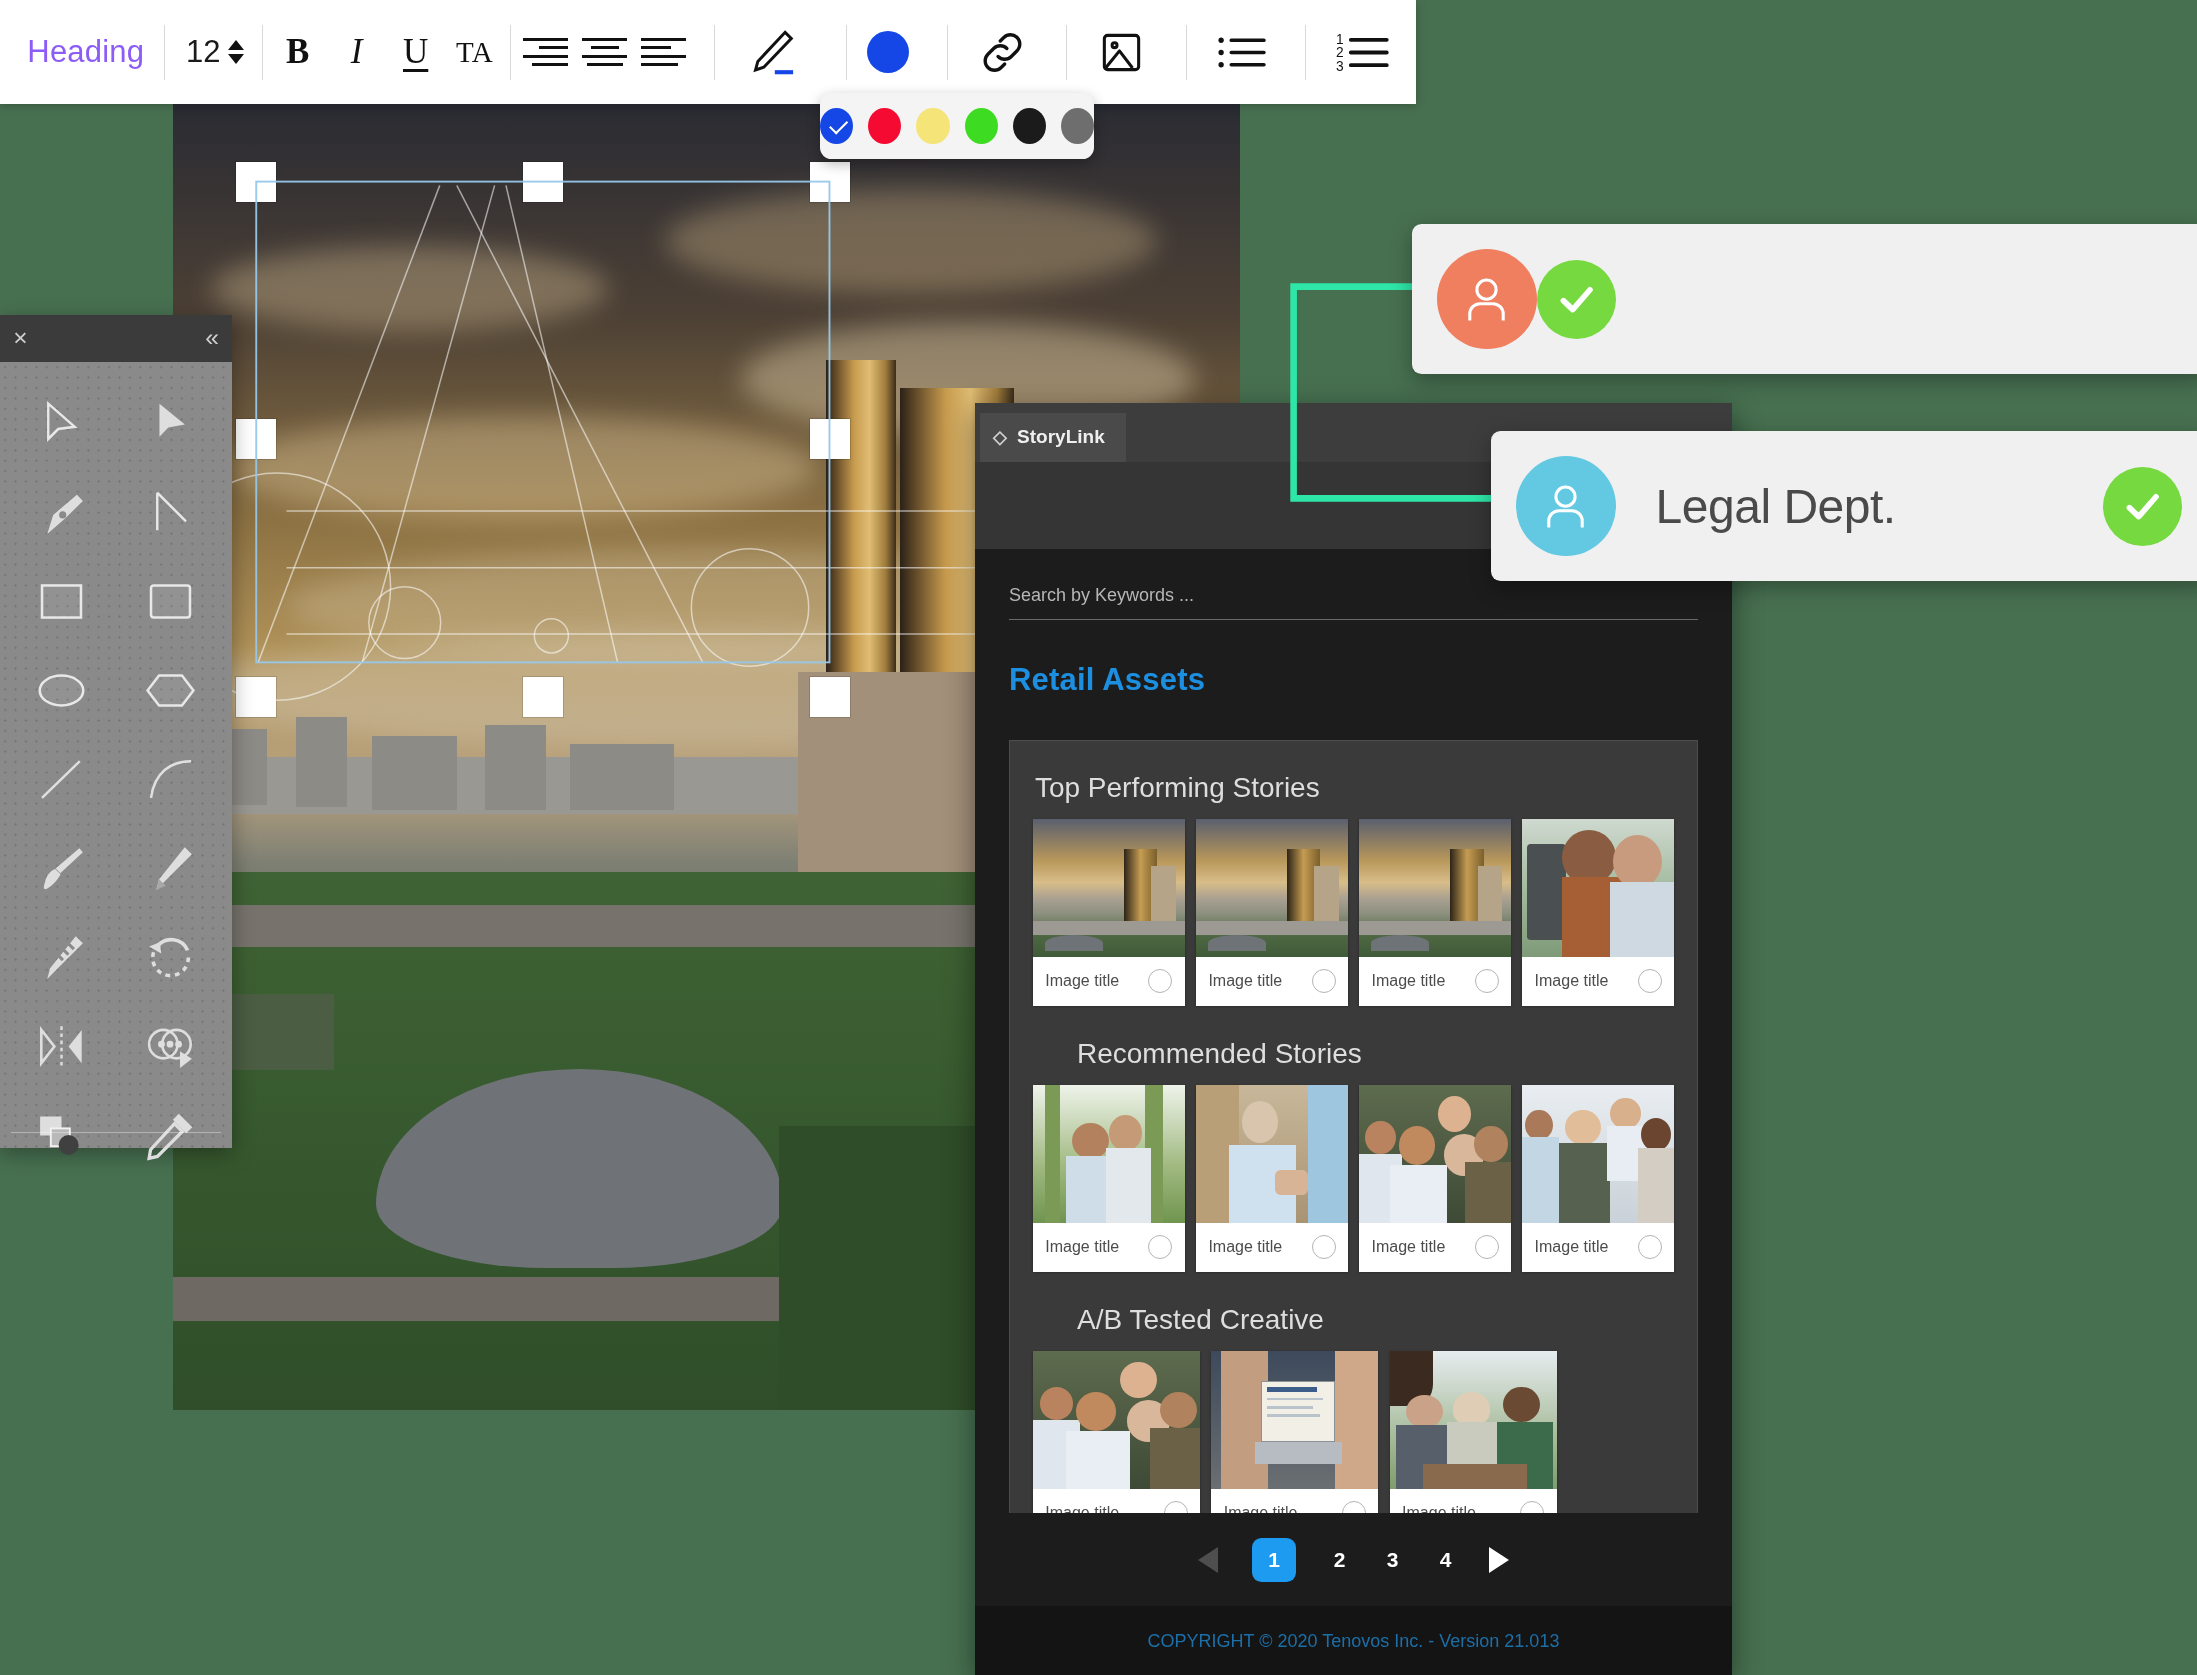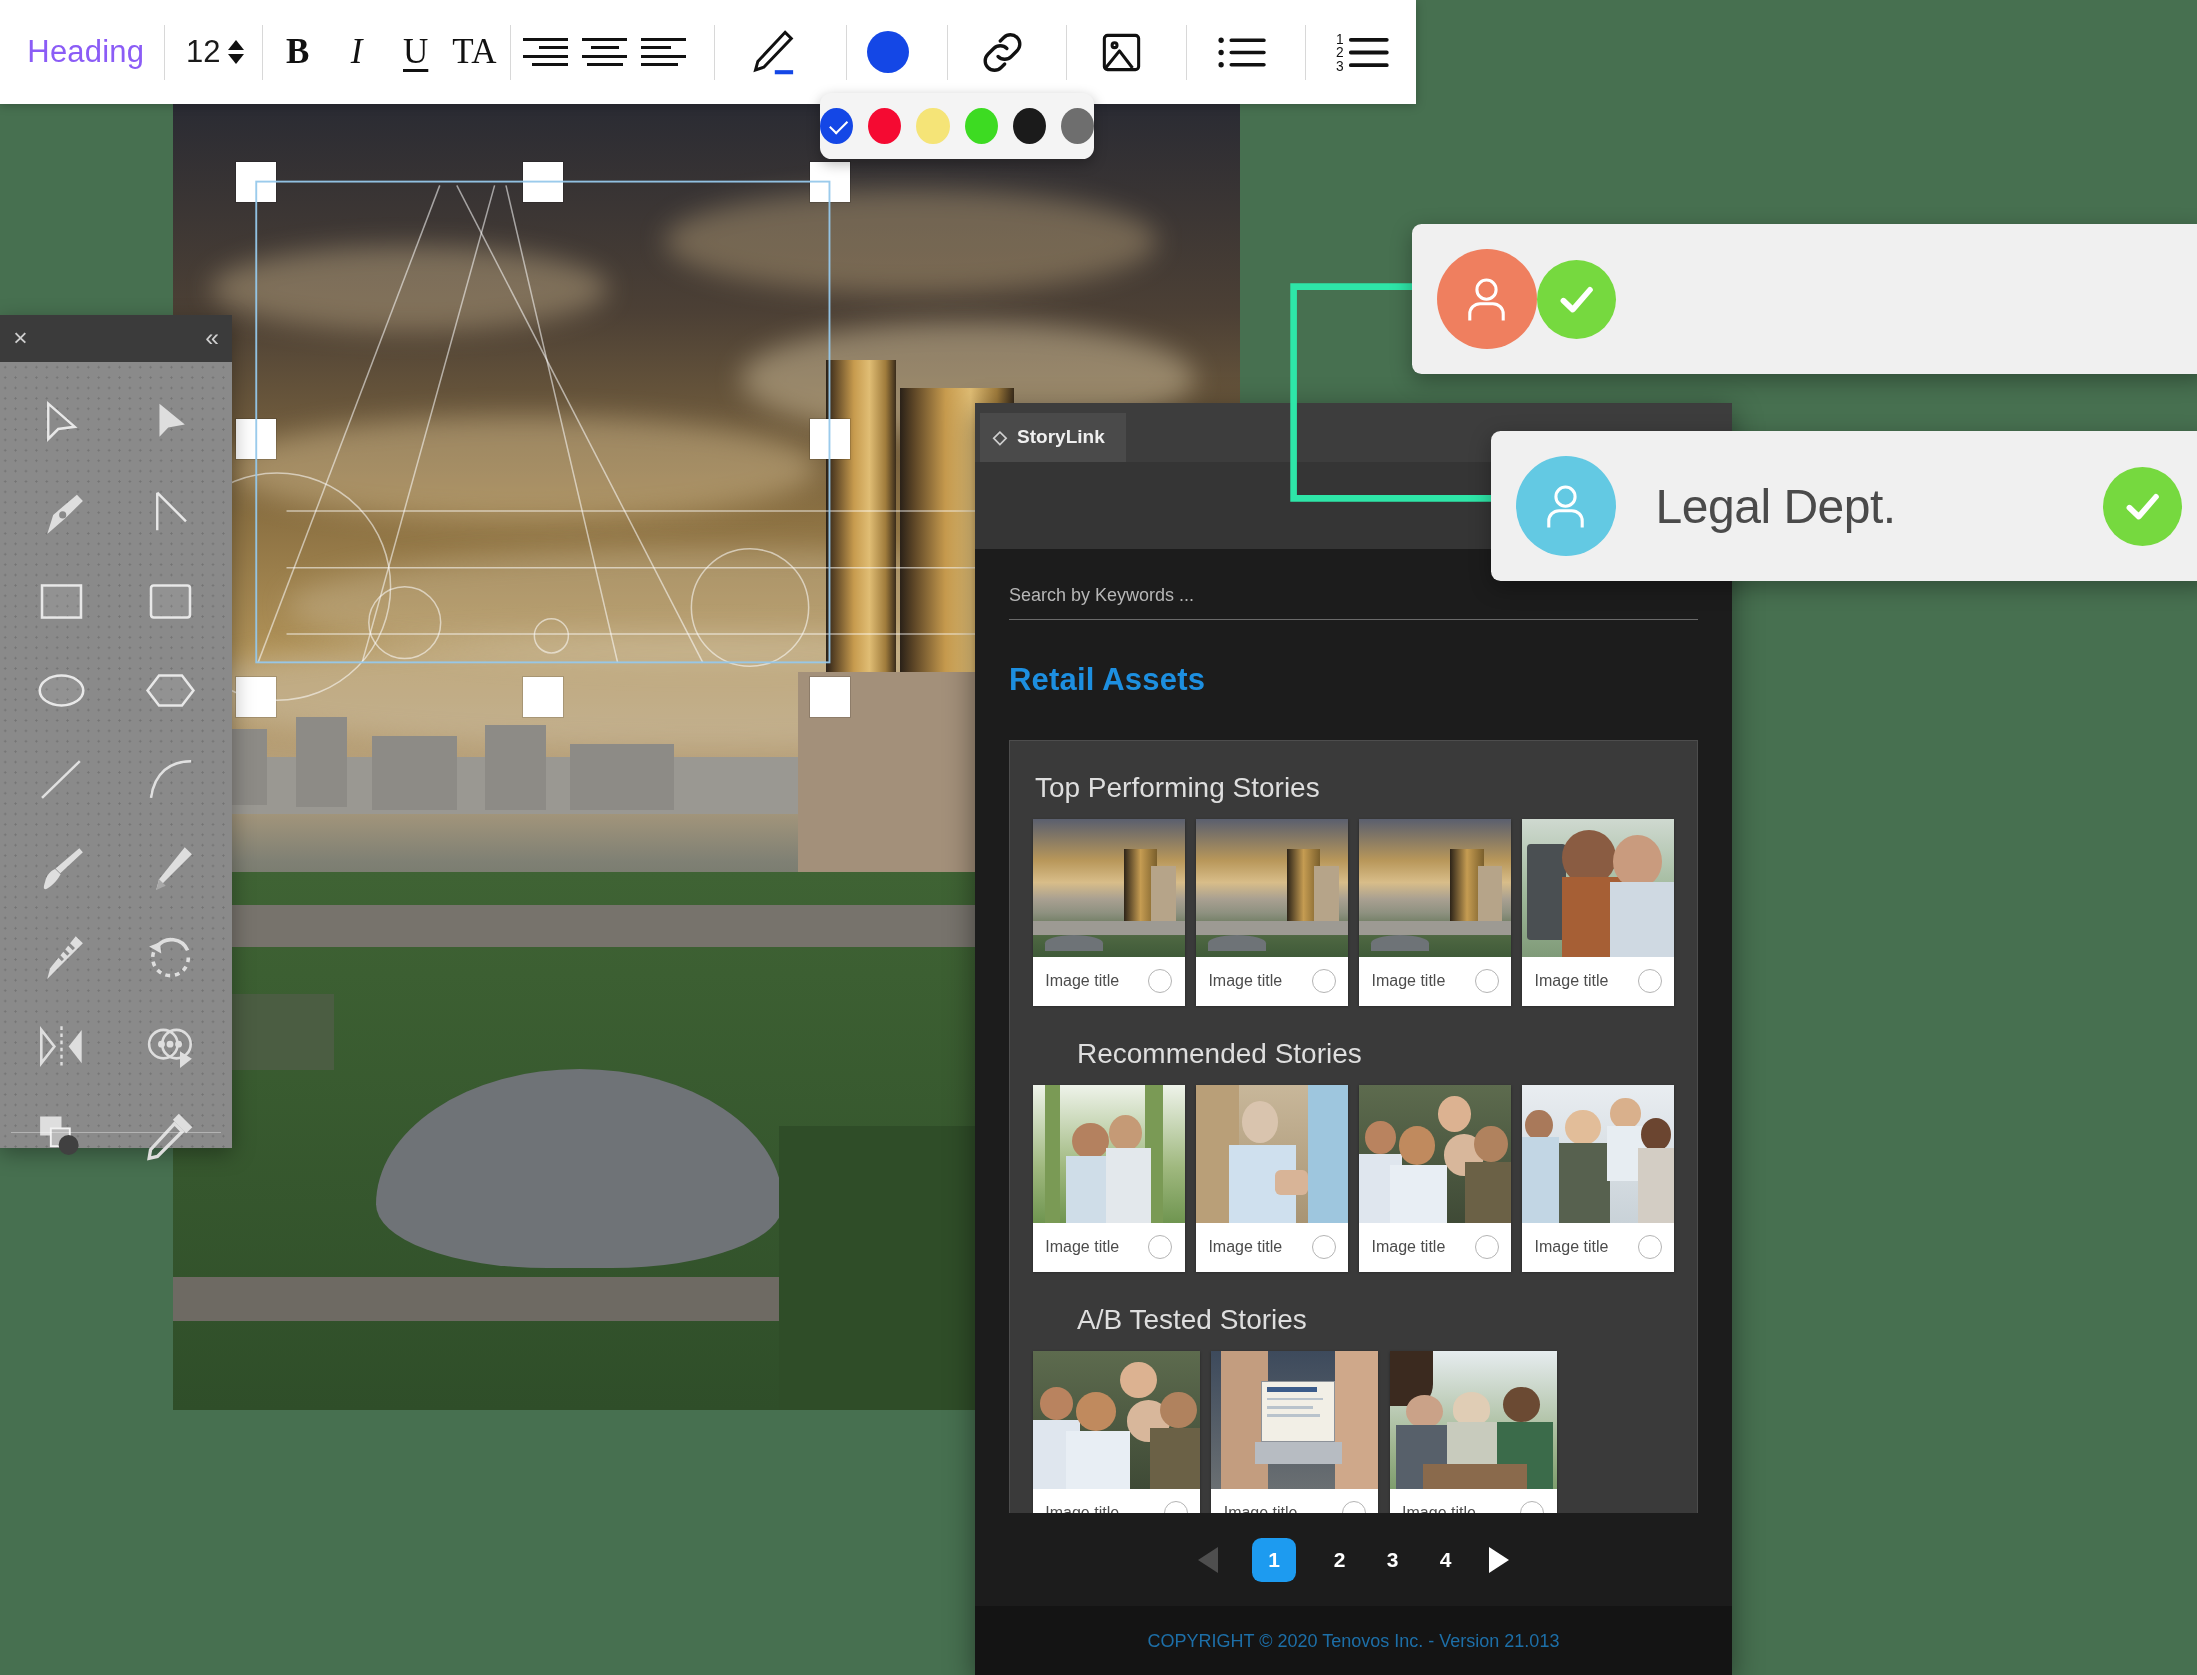--- a/index.html
+++ b/index.html
@@ -36,7 +36,7 @@
   #bold-button  { font-size: 35px; font-weight: bold; font-family: "Liberation Serif", serif; }
   #italic-button{ font-size: 35px; font-style: italic; font-family: "Liberation Serif", serif; }
   #underline-button { font-size: 35px; font-family: "Liberation Serif", serif; text-decoration: underline; text-underline-offset: 5.7px; }
-  #text-all-button { font-size: 35px; font-family: "Liberation Serif", serif; letter-spacing: 0.5px; }
+  #text-all-button { font-size: 29px; font-family: "Liberation Serif", serif; letter-spacing: 0.5px; }
 
   .align-icon { width: 45px; height: 28px; display: flex; flex-direction: column; justify-content: space-between; }
   .align-icon span { height: 2.8px; background: #111; display: block; }

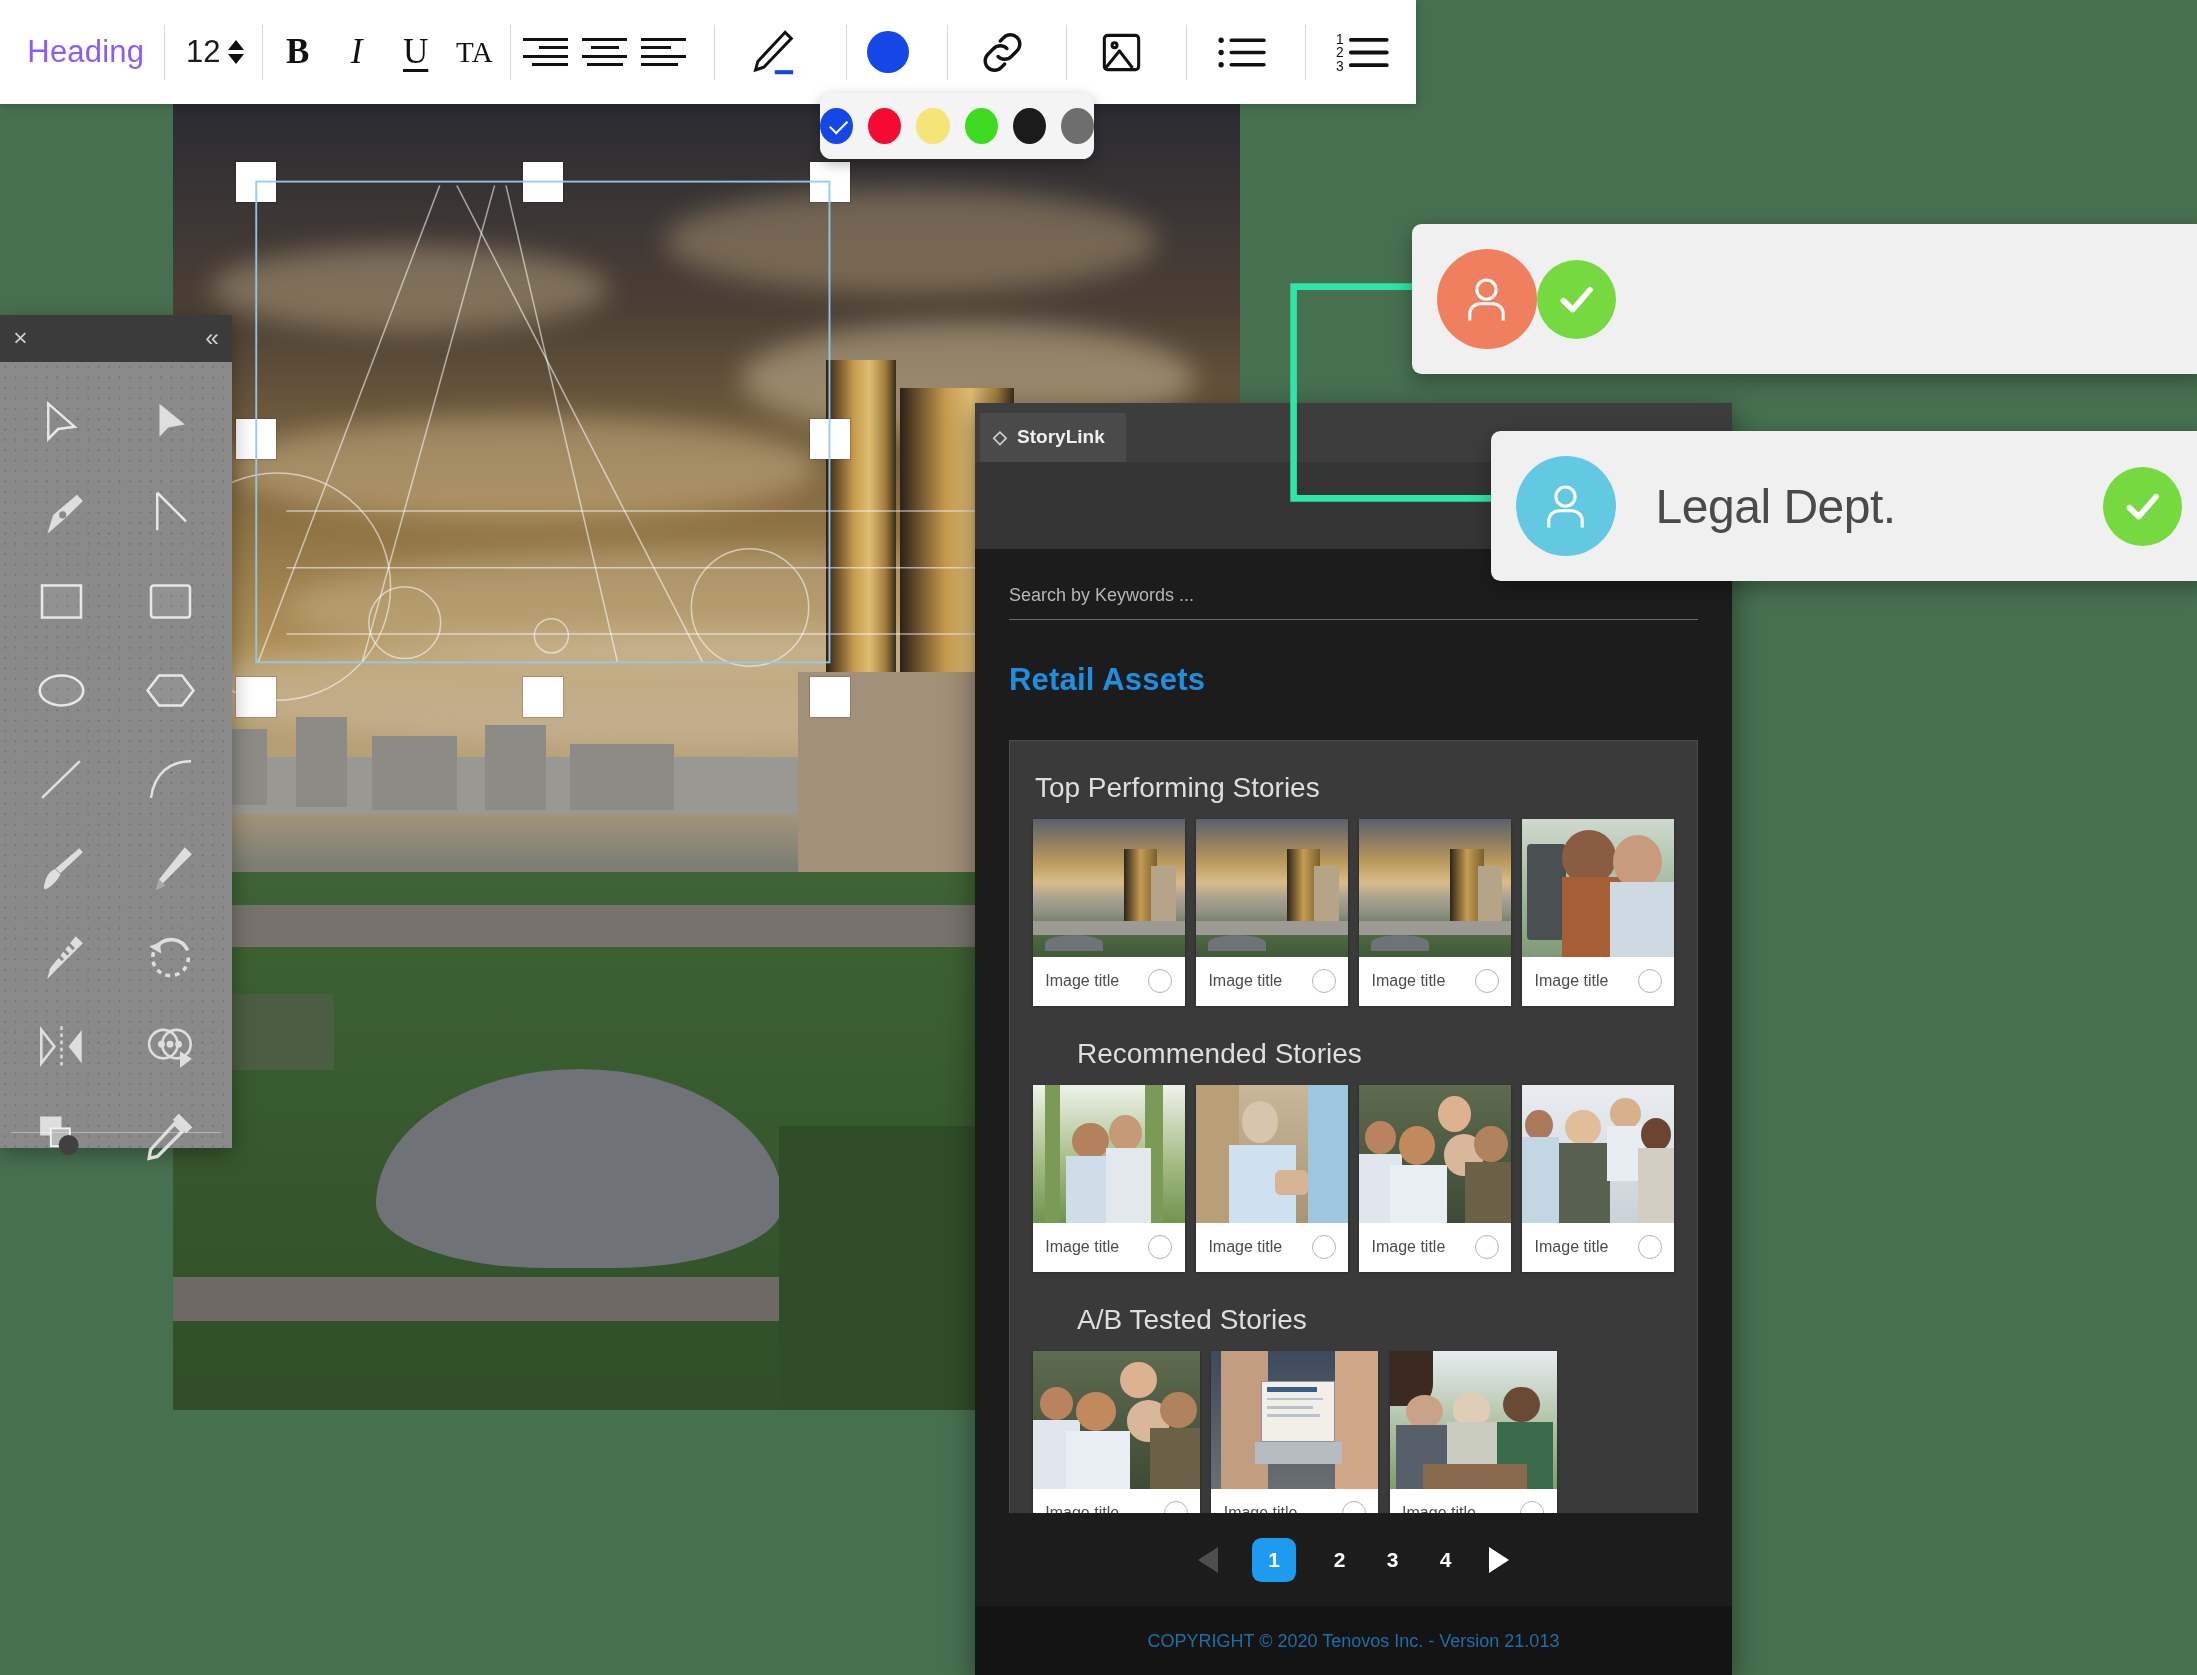--- a/index.html
+++ b/index.html
@@ -517,7 +517,7 @@
         </div>
       </div>
 
-      <div class="section-title second">A/B Tested Stories</div>
+      <div class="section-title second">A/B Tested Creative</div>
       <div class="tile-row">
         <div class="tile">
           <div class="thumb" style="background:linear-gradient(#5d6b4e,#3f4a36);">

